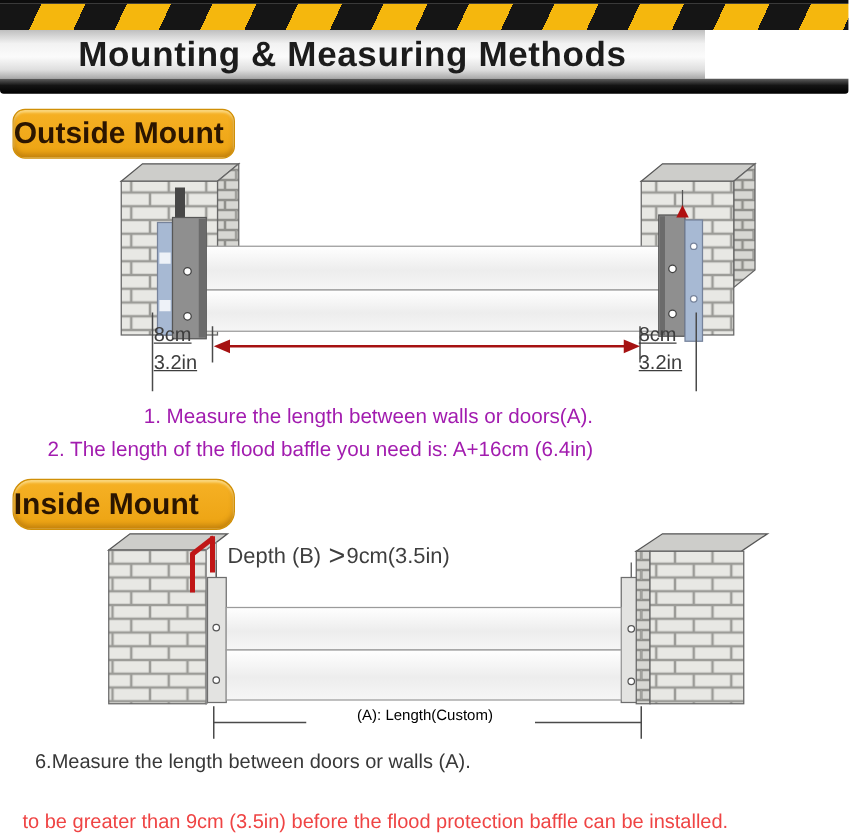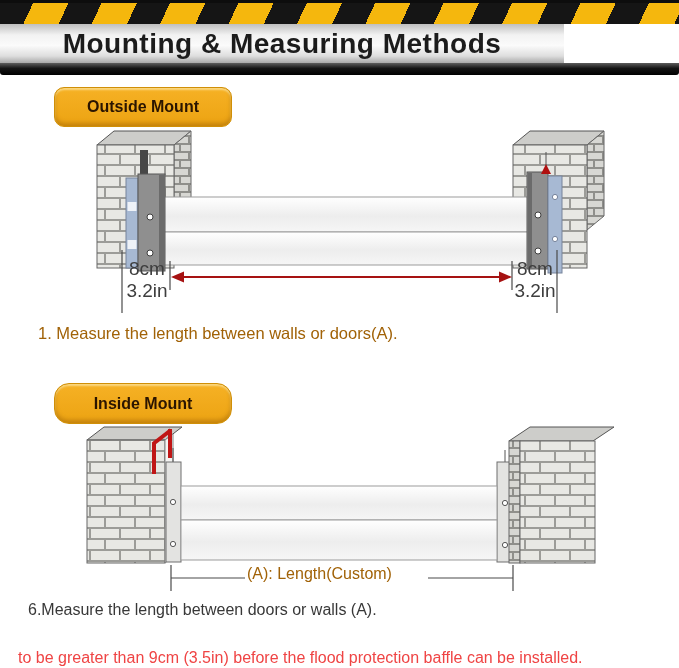--- a/index.html
+++ b/index.html
@@ -28,11 +28,11 @@
   }
   
   .badge{
-    position:absolute;display:flex;align-items:center;justify-content:center;
+    position:absolute;display:flex;align-items:center;justify-content:flex-start;
     background:linear-gradient(#f6b125,#eca312);
     border:1px solid #d08f07;border-radius:10px;
     box-shadow:inset 0 -3px 4px rgba(120,70,0,.35), inset 0 2px 2px rgba(255,235,170,.7);
-    font-size:16px;font-weight:700;color:#2b1500;margin-left:44px;
+    font-size:24px;font-weight:700;color:#2b1500;
   }
   .badge-outside{left:10px;top:87px;width:176px;height:38px;}
   .badge-inside{left:10px;top:383px;width:176px;height:39px;border-radius:15px;}

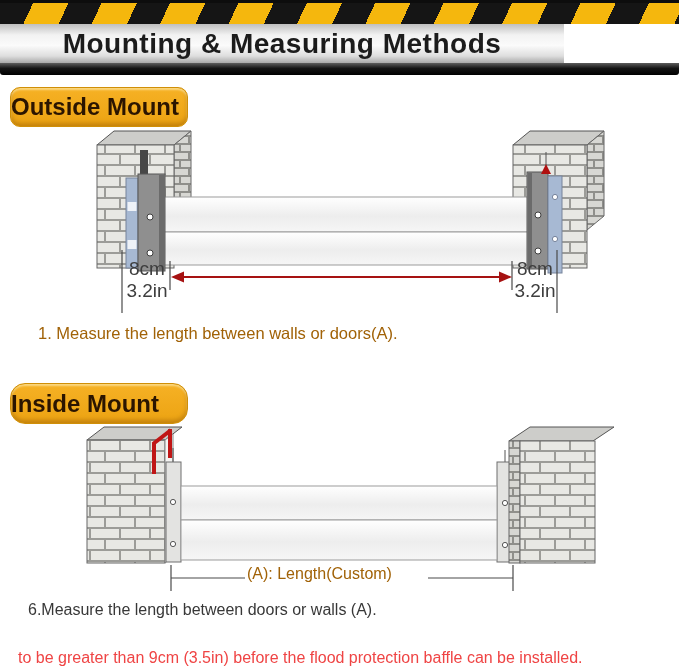--- a/index.html
+++ b/index.html
@@ -39,7 +39,7 @@
   
   .art{position:absolute;left:0;top:0;width:679px;height:668px;}
   
-  .meas{position:absolute;color:#3e3e3e;font-size:19px;line-height:22px;text-align:center;}
+  .meas{position:absolute;color:#3e3e3e;font-size:16px;line-height:22px;text-align:left;text-decoration:underline;}
   .meas-left1{left:123px;top:258px;width:48px;}
   .meas-right1{left:511px;top:258px;width:48px;}
   .length-label1{

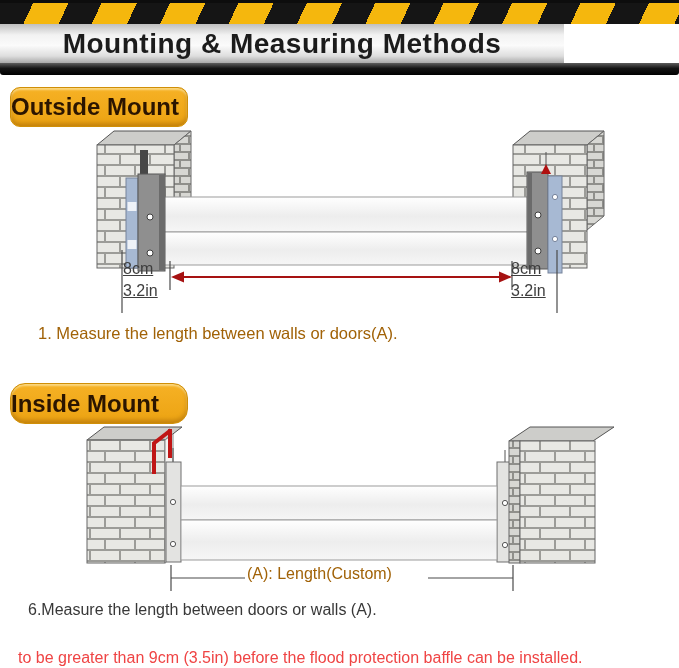--- a/index.html
+++ b/index.html
@@ -57,7 +57,7 @@
     font-size:16px;color:#a16207;white-space:nowrap;
   }
   
-  .steps1{position:absolute;left:38px;top:320px;font-size:16.5px;line-height:27px;color:#a16207;text-align:right;}
+  .steps1{position:absolute;left:38px;top:320px;font-size:16.5px;line-height:27px;color:#a21caf;text-align:right;}
   .step-line{display:block;white-space:nowrap;}
   .steps2-l1{position:absolute;left:28px;top:601px;font-size:16px;color:#383838;white-space:nowrap;}
   .steps2-l2{position:absolute;left:28px;top:629px;font-size:16px;color:#383838;white-space:nowrap;}

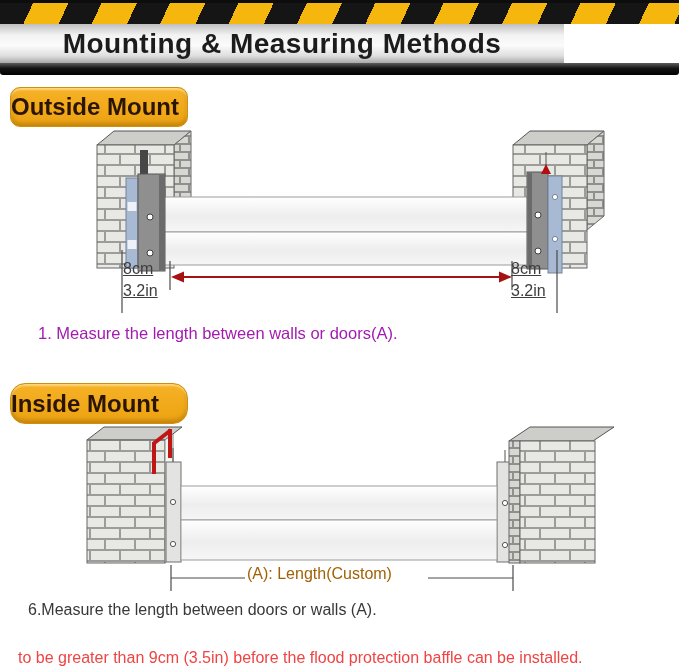--- a/index.html
+++ b/index.html
@@ -215,6 +215,7 @@
 
   <div class="steps1">
     <span class="step-line">1. Measure the length between walls or doors(A).</span>
+    <span class="step-line">2. The length of the flood baffle you need is: A+16cm (6.4in)</span>
   </div>
 
   <div class="length-label2">(A): Length(Custom)</div>

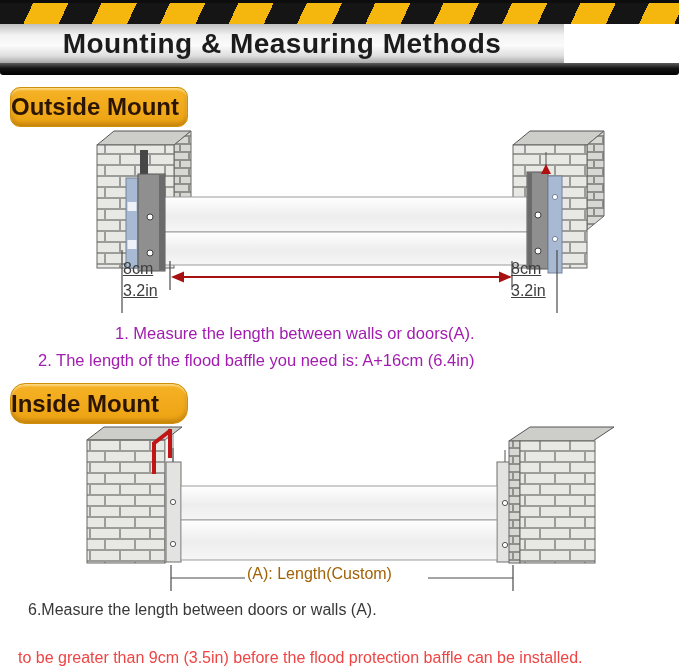--- a/index.html
+++ b/index.html
@@ -218,6 +218,9 @@
     <span class="step-line">2. The length of the flood baffle you need is: A+16cm (6.4in)</span>
   </div>
 
+  <div class="depth-label">
+    <span>Depth (B) </span><span class="gt">&gt;</span><span>9cm(3.5in)</span>
+  </div>
   <div class="length-label2">(A): Length(Custom)</div>
 
   <div class="steps2-l1">6.Measure the length between doors or walls (A).</div>

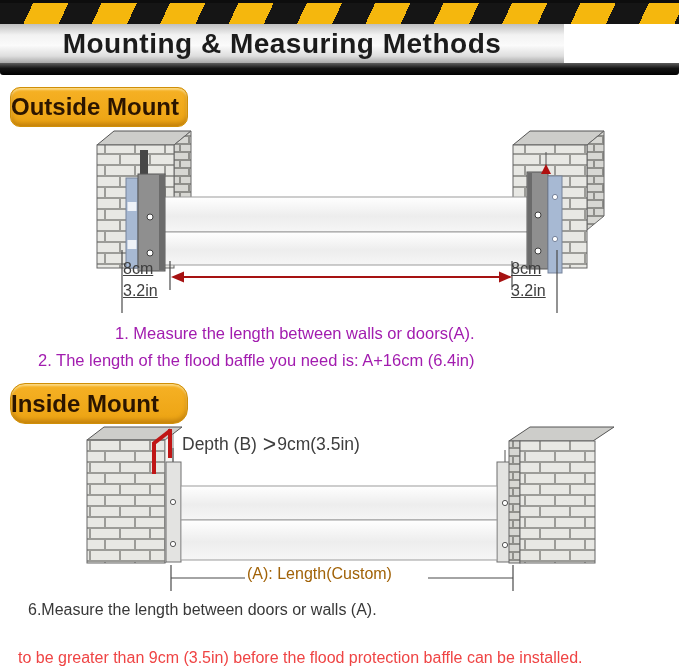--- a/index.html
+++ b/index.html
@@ -53,8 +53,8 @@
   }
   .depth-label .gt{font-size:23px;vertical-align:-2px;padding:0 1px;}
   .length-label2{
-    position:absolute;left:247px;top:565px;width:186px;
-    font-size:16px;color:#a16207;white-space:nowrap;
+    position:absolute;left:247px;top:565px;width:186px;text-align:center;
+    font-size:12px;color:#000000;white-space:nowrap;
   }
   
   .steps1{position:absolute;left:38px;top:320px;font-size:16.5px;line-height:27px;color:#a21caf;text-align:right;}

